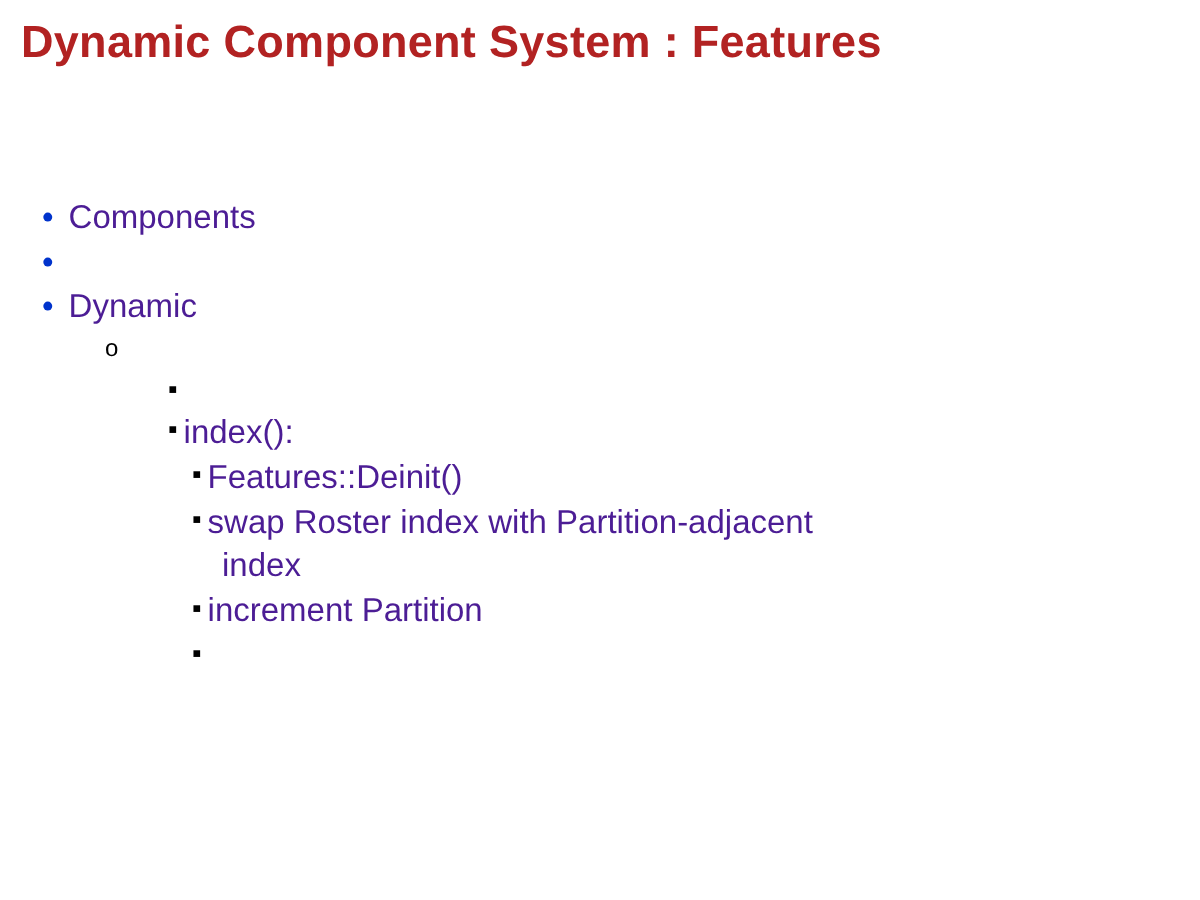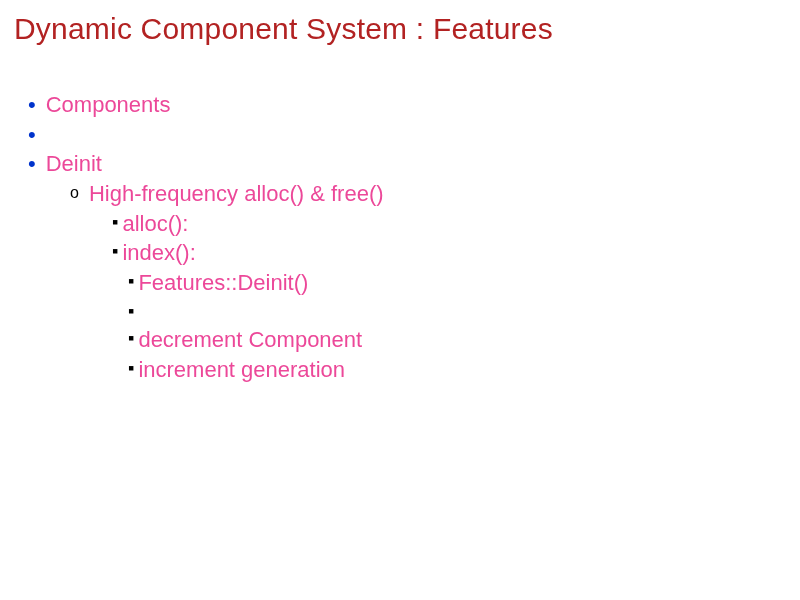--- a/index.html
+++ b/index.html
@@ -16,8 +16,8 @@
   .title {
     color: #b22222;
     font-size: 30px;
-    font-weight: 400;
-    margin-bottom: 44px;
+    font-weight: 700;
+    margin-bottom: 84px;
     letter-spacing: 0.2px;
   }
   .content {

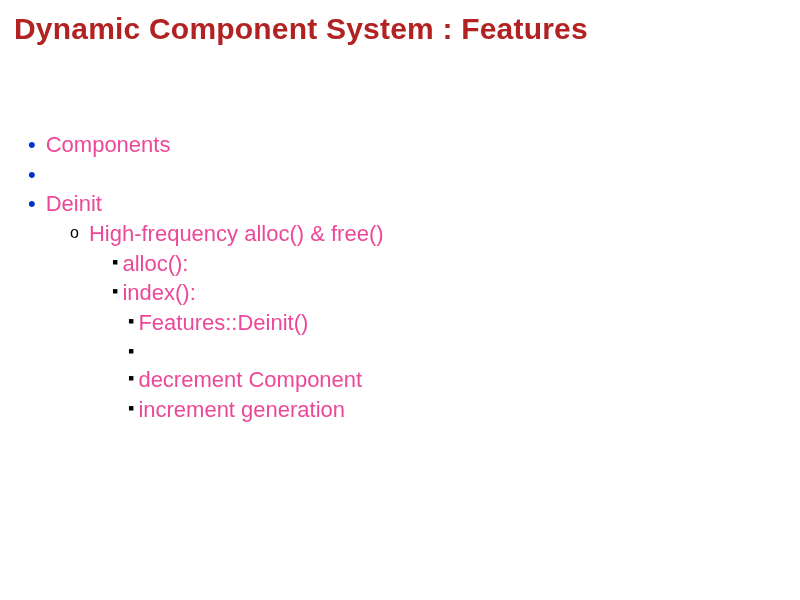--- a/index.html
+++ b/index.html
@@ -73,7 +73,7 @@
     padding-left: 120px;
   }
   .txt {
-    color: #ec4899;
+    color: #4c1d95;
   }
 </style>
 </head>

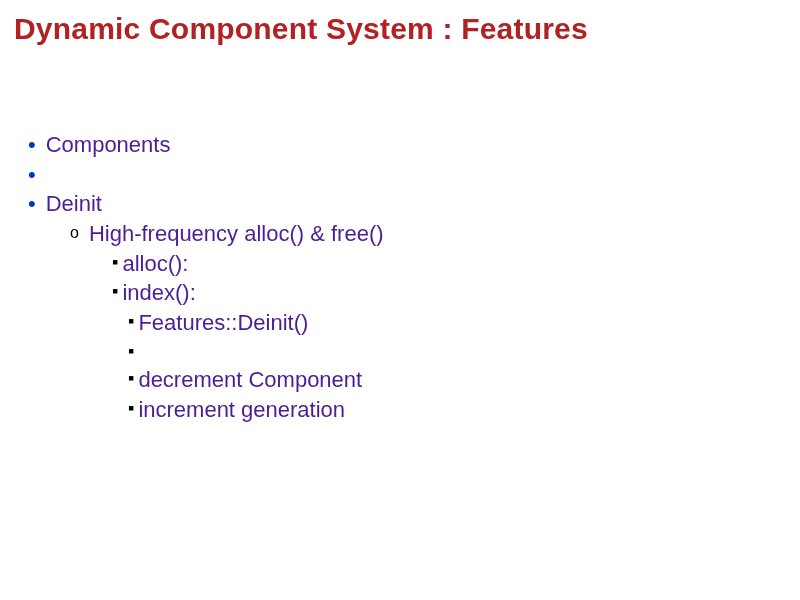--- a/index.html
+++ b/index.html
@@ -95,7 +95,7 @@
 
     <div class="level1">
       <span class="bullet">•</span>
-      <span class="txt">Deinit</span>
+      <span class="txt">Dynamic</span>
     </div>
 
     <div class="level2">

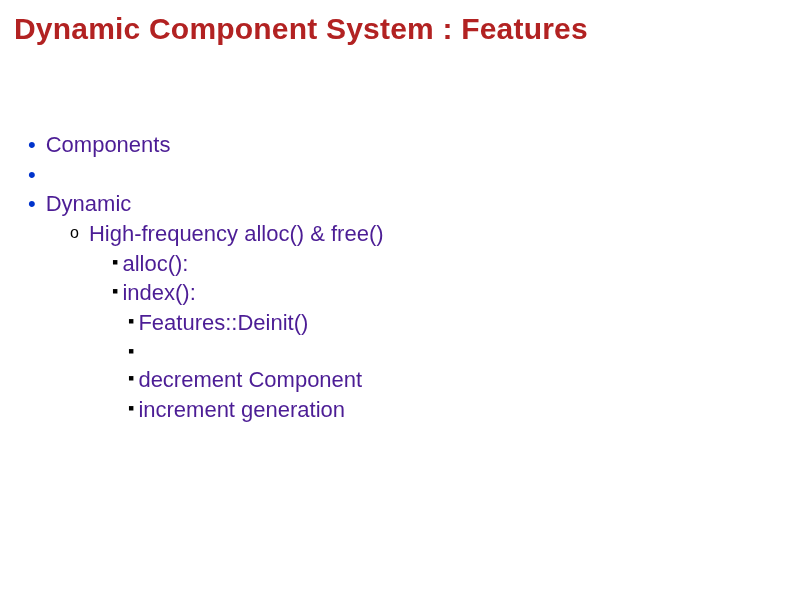--- a/index.html
+++ b/index.html
@@ -100,7 +100,6 @@
 
     <div class="level2">
       <span class="bullet">o</span>
-      <span class="txt">High-frequency alloc() &amp; free()</span>
     </div>
 
     <div class="level3">

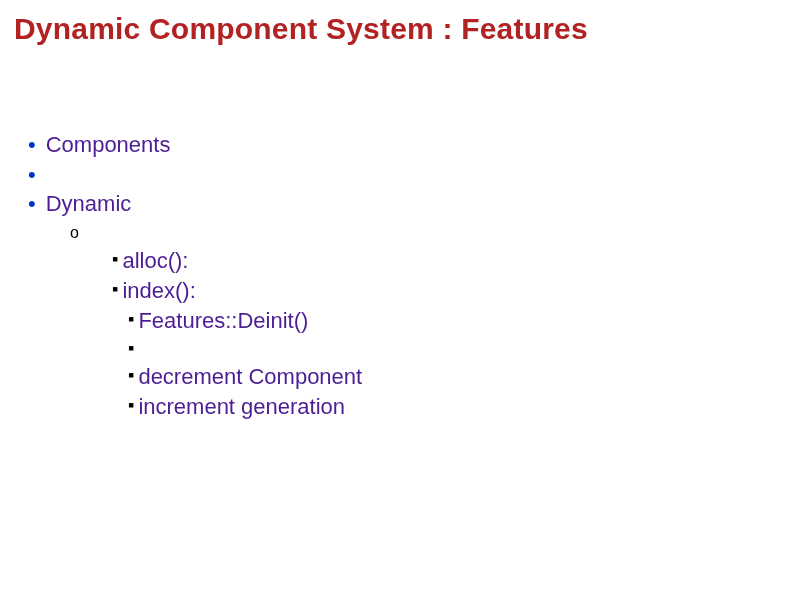--- a/index.html
+++ b/index.html
@@ -104,7 +104,6 @@
 
     <div class="level3">
       <span class="bullet">▪</span>
-      <span class="txt">alloc():</span>
     </div>
 
     <div class="level3">

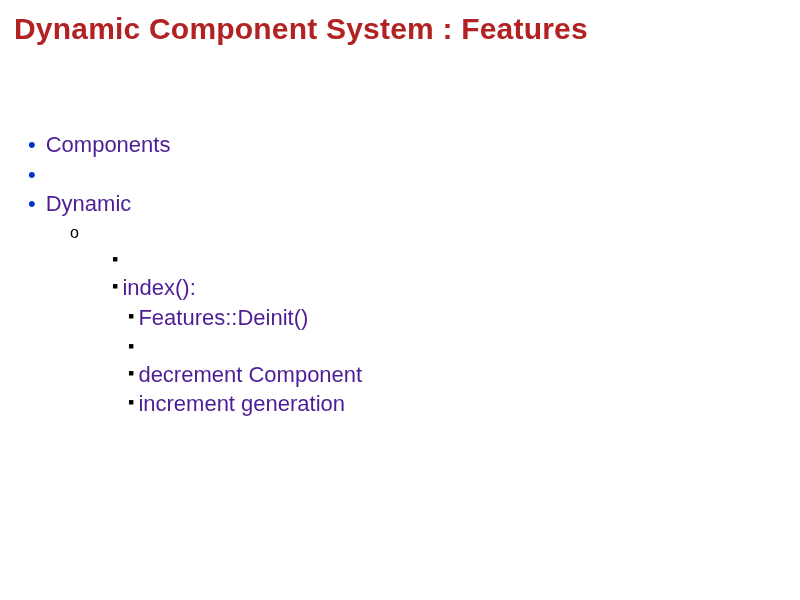--- a/index.html
+++ b/index.html
@@ -118,6 +118,7 @@
 
     <div class="level4">
       <span class="bullet">▪</span>
+      <span class="txt">swap Roster index with Partition-adjacent</span>
     </div>
 
     <div class="level4">

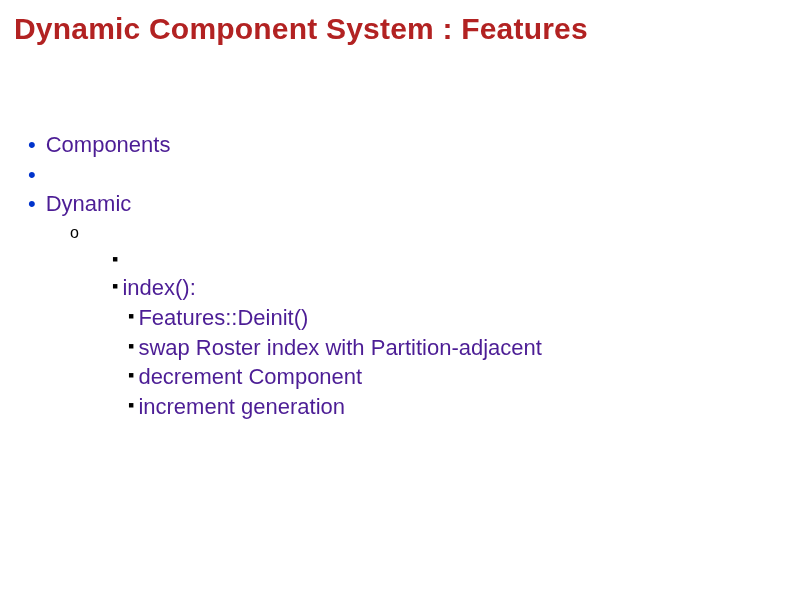--- a/index.html
+++ b/index.html
@@ -120,6 +120,9 @@
       <span class="bullet">▪</span>
       <span class="txt">swap Roster index with Partition-adjacent</span>
     </div>
+    <div class="level4-cont">
+      <span class="txt">index</span>
+    </div>
 
     <div class="level4">
       <span class="bullet">▪</span>

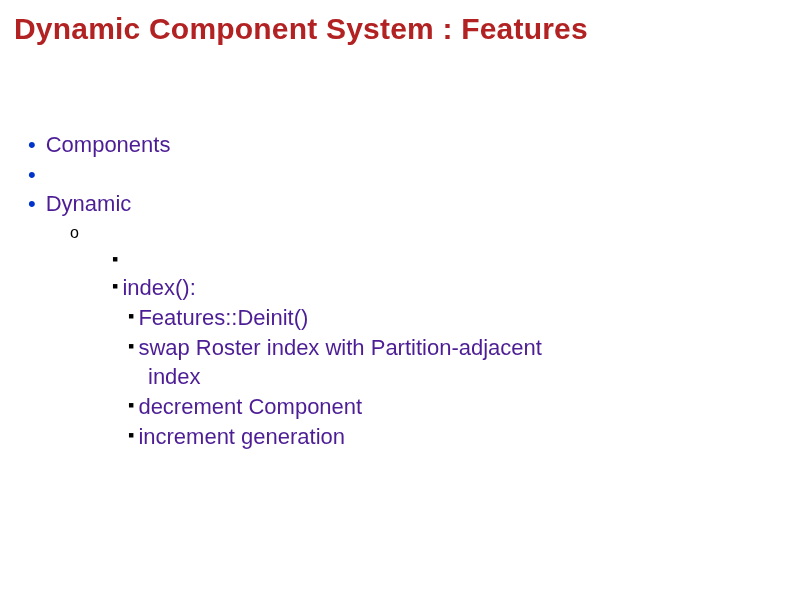--- a/index.html
+++ b/index.html
@@ -126,7 +126,7 @@
 
     <div class="level4">
       <span class="bullet">▪</span>
-      <span class="txt">decrement Component</span>
+      <span class="txt">increment Partition</span>
     </div>
 
     <div class="level4">

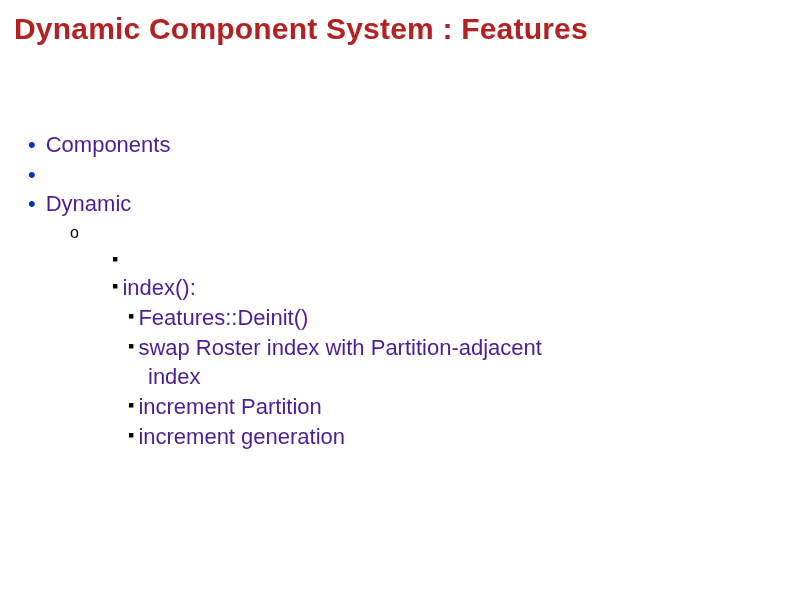--- a/index.html
+++ b/index.html
@@ -131,7 +131,6 @@
 
     <div class="level4">
       <span class="bullet">▪</span>
-      <span class="txt">increment generation</span>
     </div>
 
   </div>

